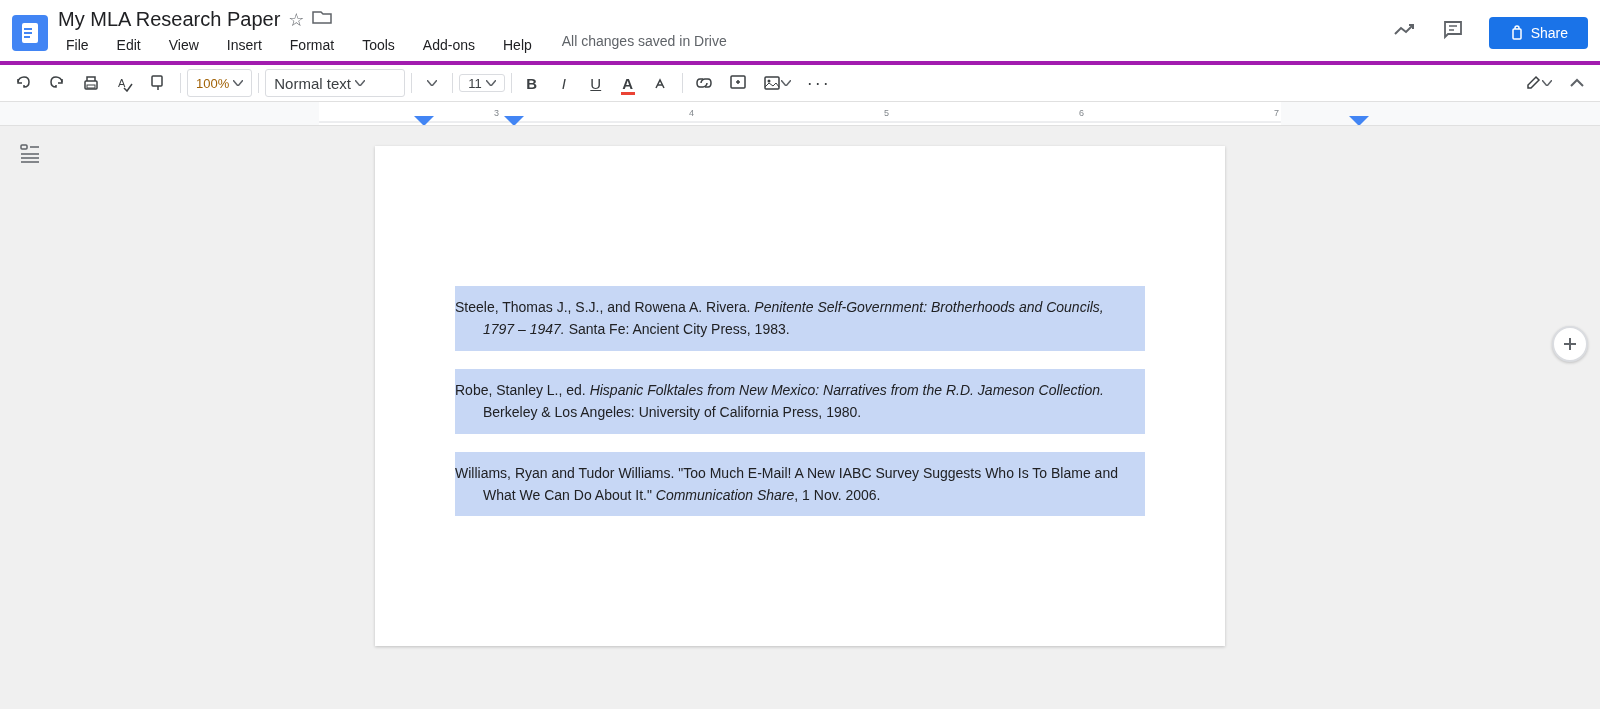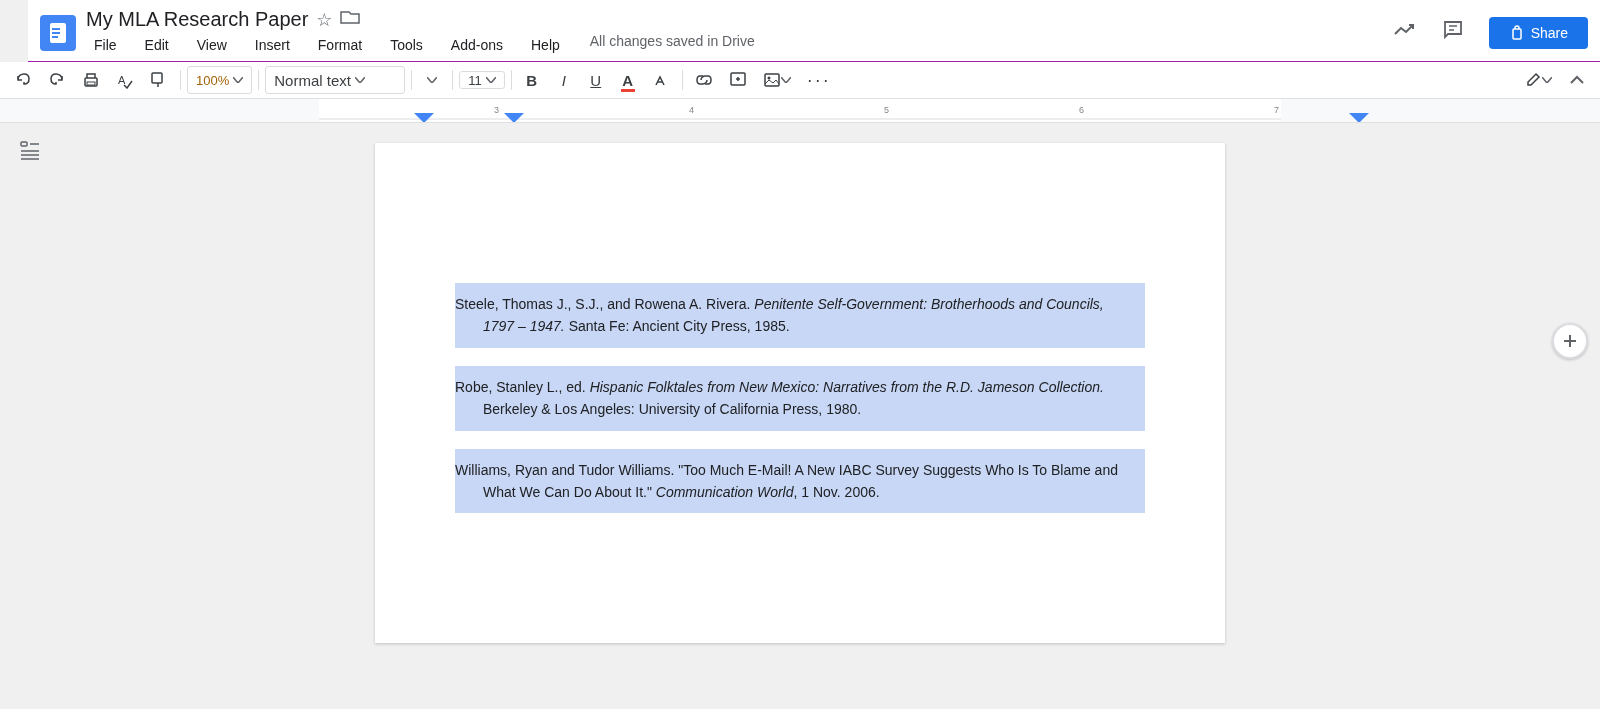--- a/index.html
+++ b/index.html
@@ -12,8 +12,7 @@
       display: flex;
       align-items: center;
       gap: 10px;
-      border-bottom: 1px solid #a21caf;
-      margin-left: 28px;
+      border-bottom: 4px solid #a21caf;
     }
     .google-docs-icon {
       width: 36px; height: 36px;

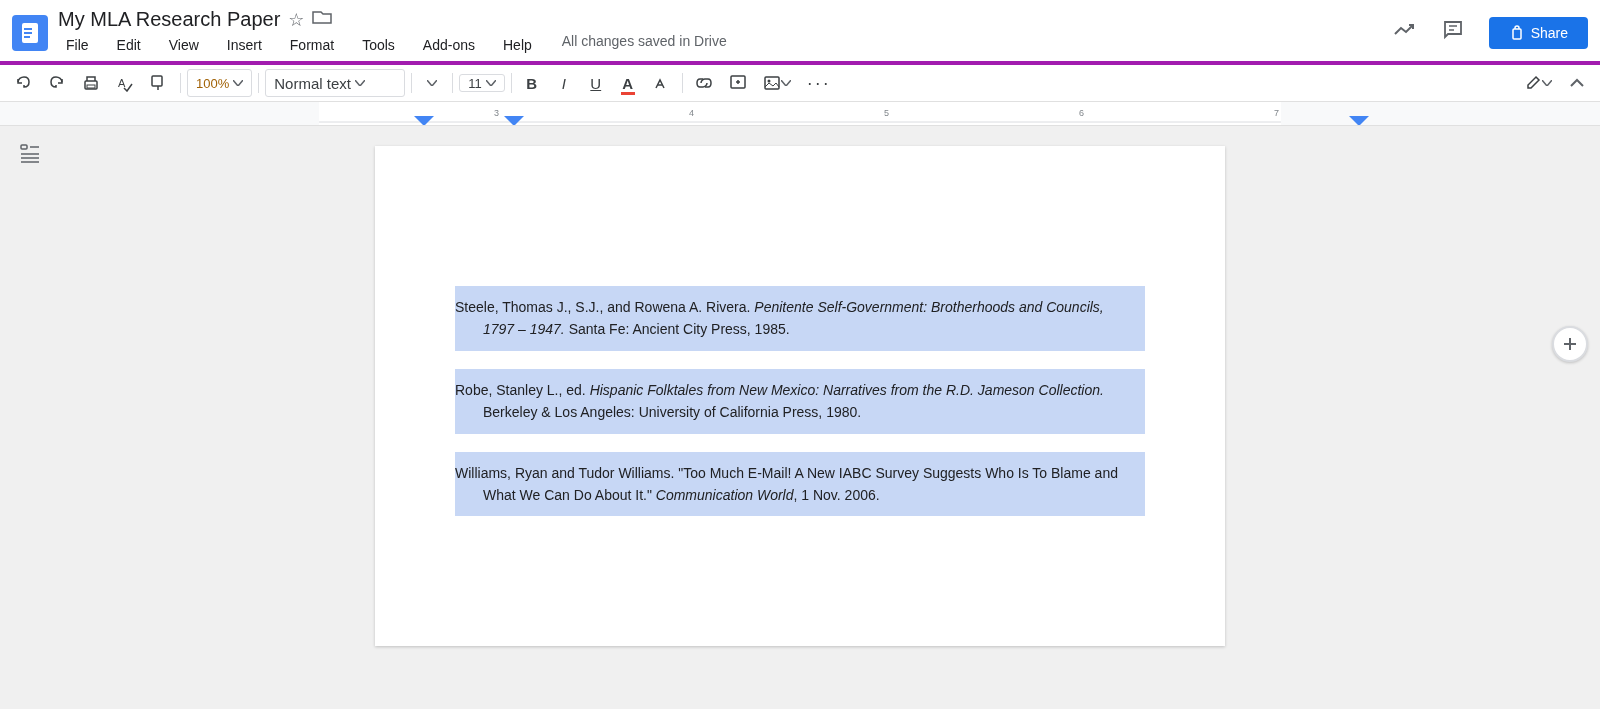--- a/index.html
+++ b/index.html
@@ -433,7 +433,7 @@
       <div class="doc-top-space"></div>
 
       <div class="citation-entry hanging-indent">
-        <span>Steele, Thomas J., S.J., and Rowena A. Rivera.&nbsp;</span><em>Penitente Self-Government: Brotherhoods and Councils, 1797&nbsp;–&nbsp;1947.</em><span> Santa Fe: Ancient City Press, 1985.</span>
+        <span>Steele, Thomas J., S.J., and Rowena A. Rivera.&nbsp;</span><em>Penitente Self-Government: Brotherhoods and Councils, 1797&nbsp;–&nbsp;1947.</em><span> Santa Fe: Ancient City Press, 1983.</span>
       </div>
 
       <div class="citation-entry hanging-indent">

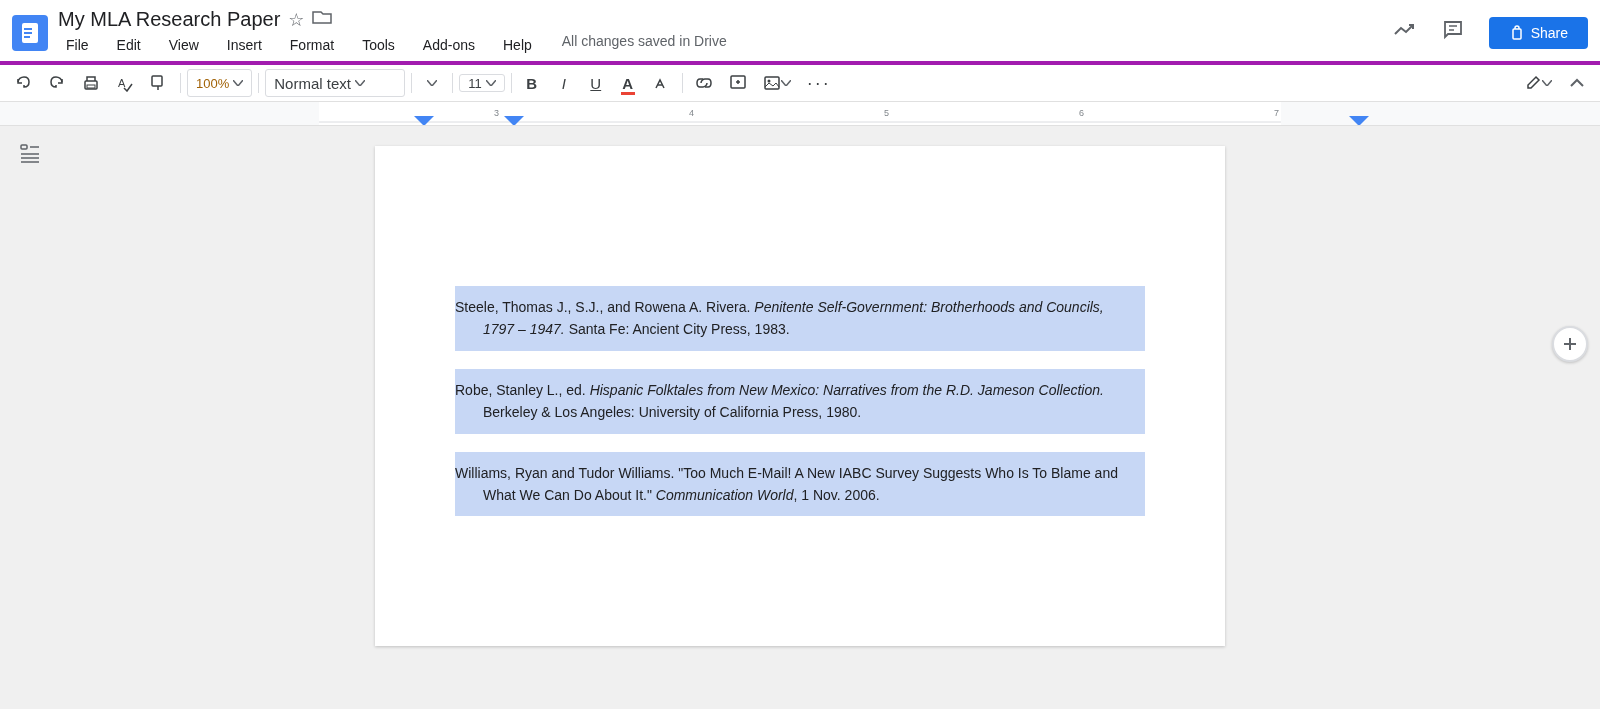--- a/index.html
+++ b/index.html
@@ -441,7 +441,7 @@
       </div>
 
       <div class="citation-entry hanging-indent">
-        <span>Williams, Ryan and Tudor Williams. "Too Much E-Mail! A New IABC Survey Suggests Who Is To Blame and What We Can Do About It."&nbsp;</span><em>Communication World</em><span>, 1 Nov. 2006.</span>
+        <span>Williams, Ryan and Tudor Williams. "Too Much E-Mail! A New IABC Survey Suggests Who Is To Blame and What We Can Do About It."&nbsp;</span><em>Communication Share</em><span>, 1 Nov. 2006.</span>
       </div>
 
     </div>

